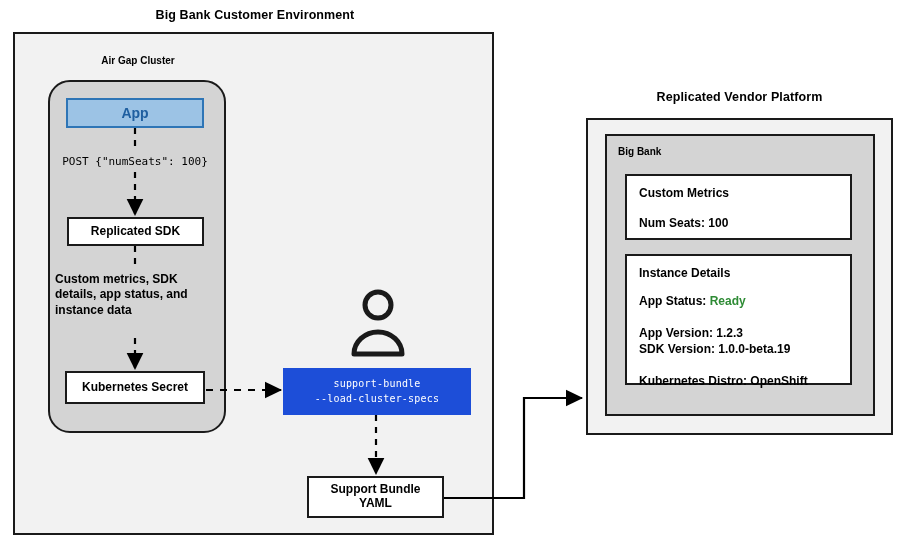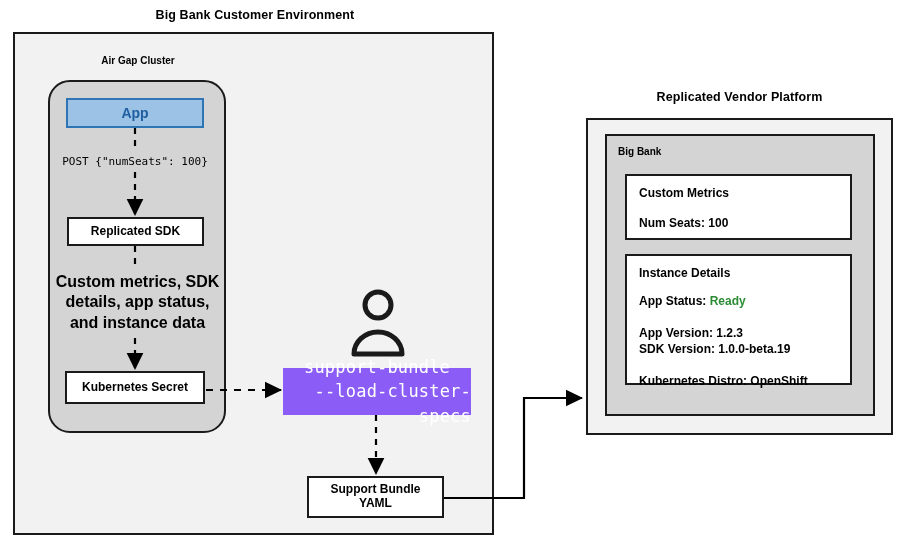--- a/index.html
+++ b/index.html
@@ -105,10 +105,10 @@
     white-space: nowrap;
   }
   .edge-label {
-    font-size: 16px;
-    font-weight: bold;
-    color: #000000;
-    text-align: center;
+    font-size: 12px;
+    font-weight: bold;
+    color: #000000;
+    text-align: left;
     line-height: 1.28;
   }
 

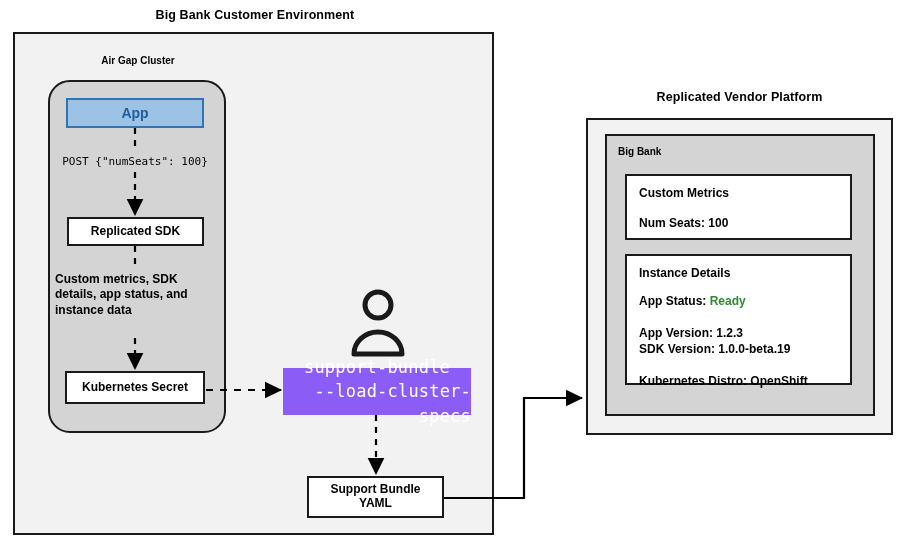--- a/index.html
+++ b/index.html
@@ -83,17 +83,16 @@
     color: #1f5fa0;
   }
   .node-terminal {
-    background: #8b5cf6;
+    background: #1d4ed8;
     display: flex;
     flex-direction: column;
     align-items: center;
     justify-content: center;
     font-family: "DejaVu Sans Mono", "Liberation Mono", monospace;
-    font-size: 17px;
+    font-size: 10px;
     color: #ffffff;
     line-height: 1.45;
     letter-spacing: 0.2px;
-    text-align: right;
   }
 
   

